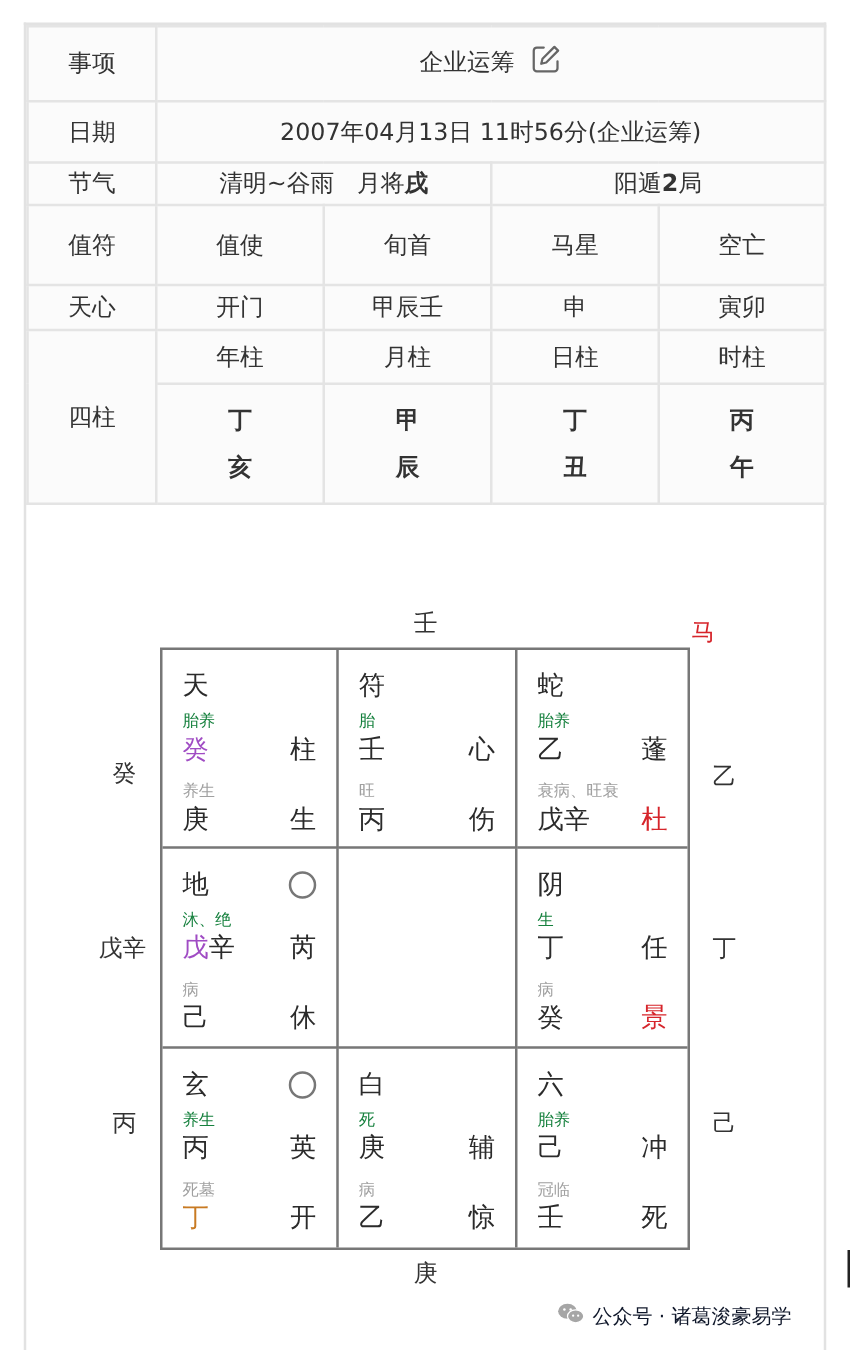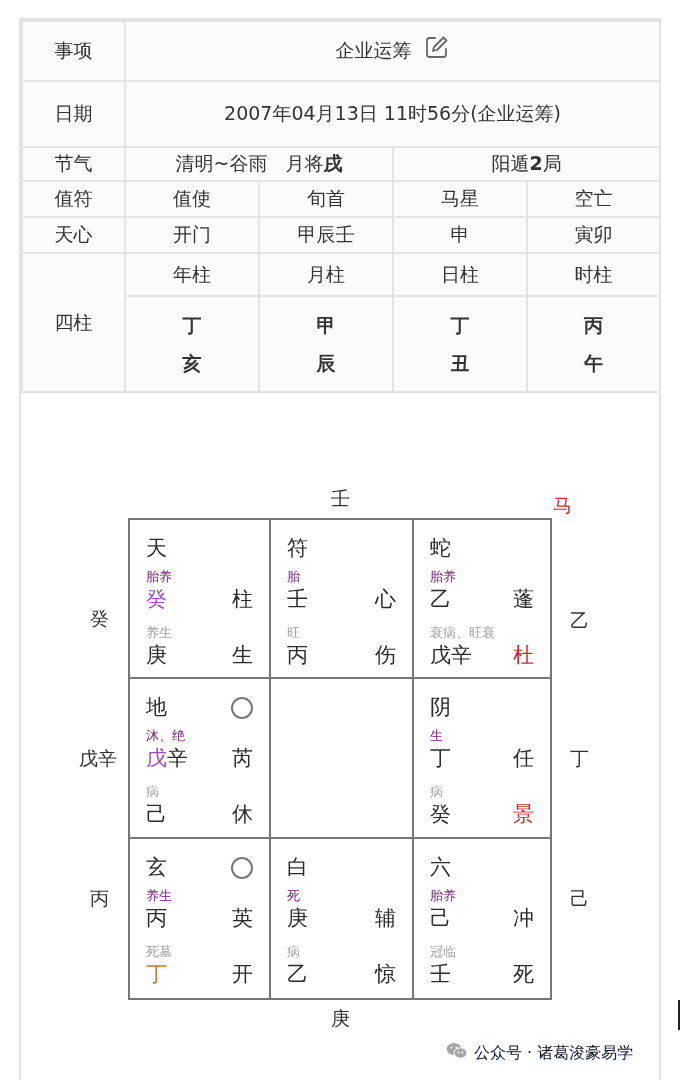--- a/index.html
+++ b/index.html
@@ -84,7 +84,7 @@
         </span>
       </td>
     </tr>
-    <tr style="height:66px">
+    <tr style="height:49px">
       <td class="lbl">日期</td>
       <td colspan="4">2007年04月13日 11时56分(企业运筹)</td>
     </tr>

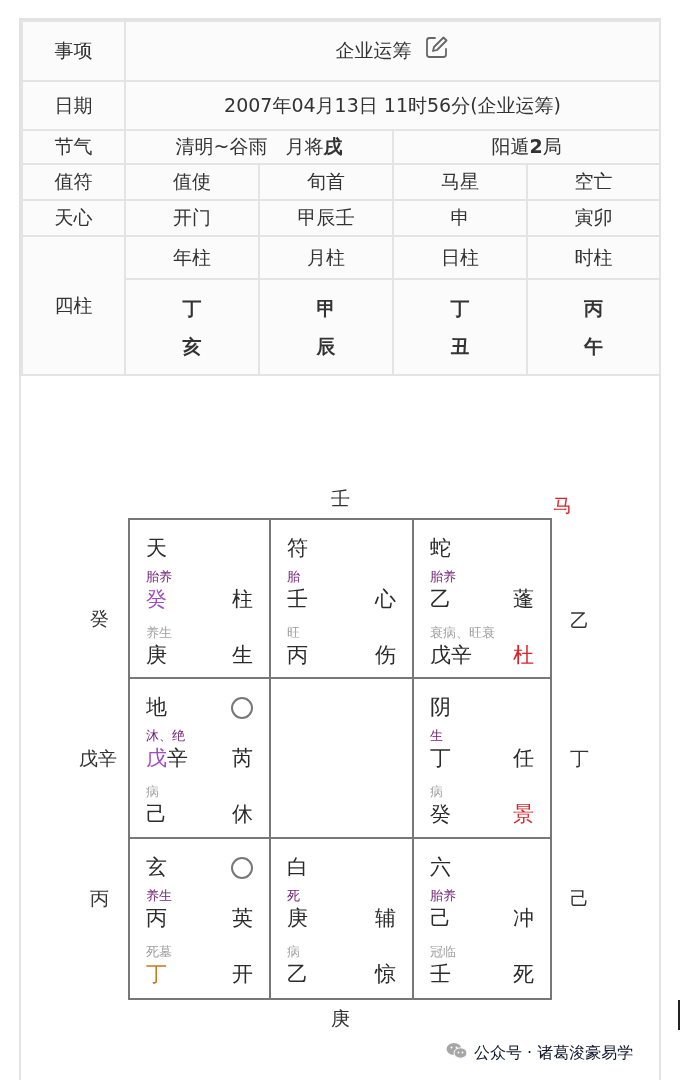--- a/index.html
+++ b/index.html
@@ -98,7 +98,7 @@
         <span>阳遁</span><span class="bold">2</span><span>局</span>
       </td>
     </tr>
-    <tr style="height:36px">
+    <tr style="height:64px">
       <td class="lbl">值符</td>
       <td class="lbl">值使</td>
       <td class="lbl">旬首</td>

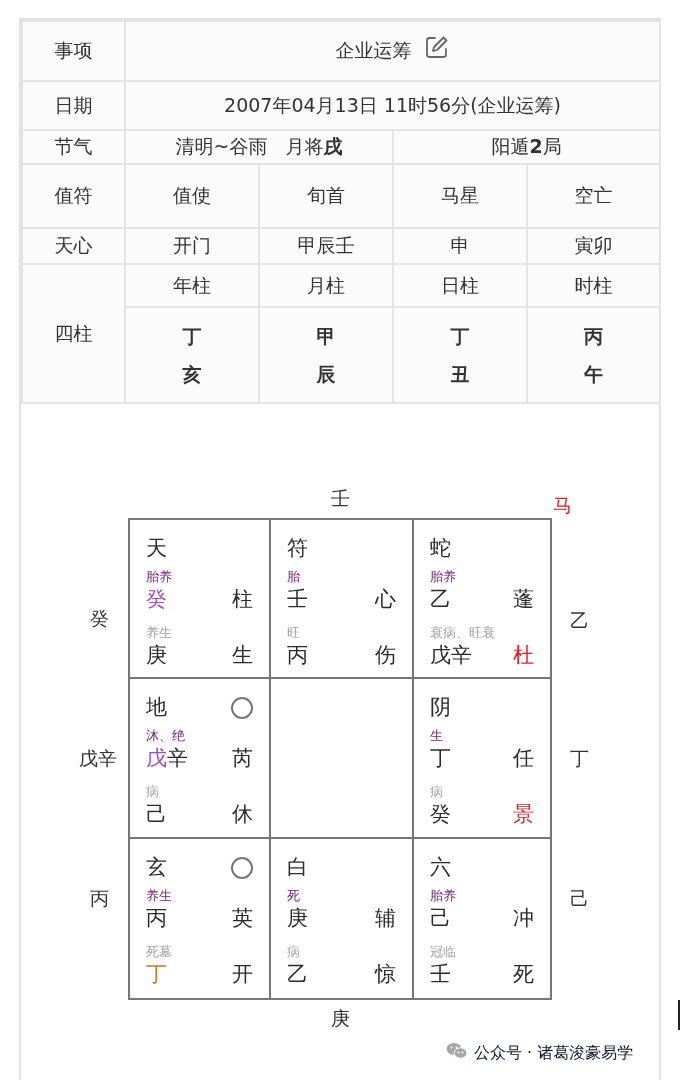--- a/index.html
+++ b/index.html
@@ -42,7 +42,7 @@
 
     .god { position: absolute; left: 16px; top: 14px; font-size: 21px; color: #2b2b2b; }
     .ring { position: absolute; right: 16px; top: 18px; width: 22px; height: 22px; border: 2px solid #777777; border-radius: 50%; }
-    .s1 { position: absolute; left: 16px; top: 48px; font-size: 13px; color: #701a75; }
+    .s1 { position: absolute; left: 16px; top: 48px; font-size: 13px; color: #15803d; }
     .heav { position: absolute; left: 16px; top: 65px; font-size: 21px; color: #2b2b2b; }
     .star { position: absolute; right: 16px; top: 65px; font-size: 21px; color: #2b2b2b; }
     .s2 { position: absolute; left: 16px; top: 104px; font-size: 13px; color: #a0a0a0; }

